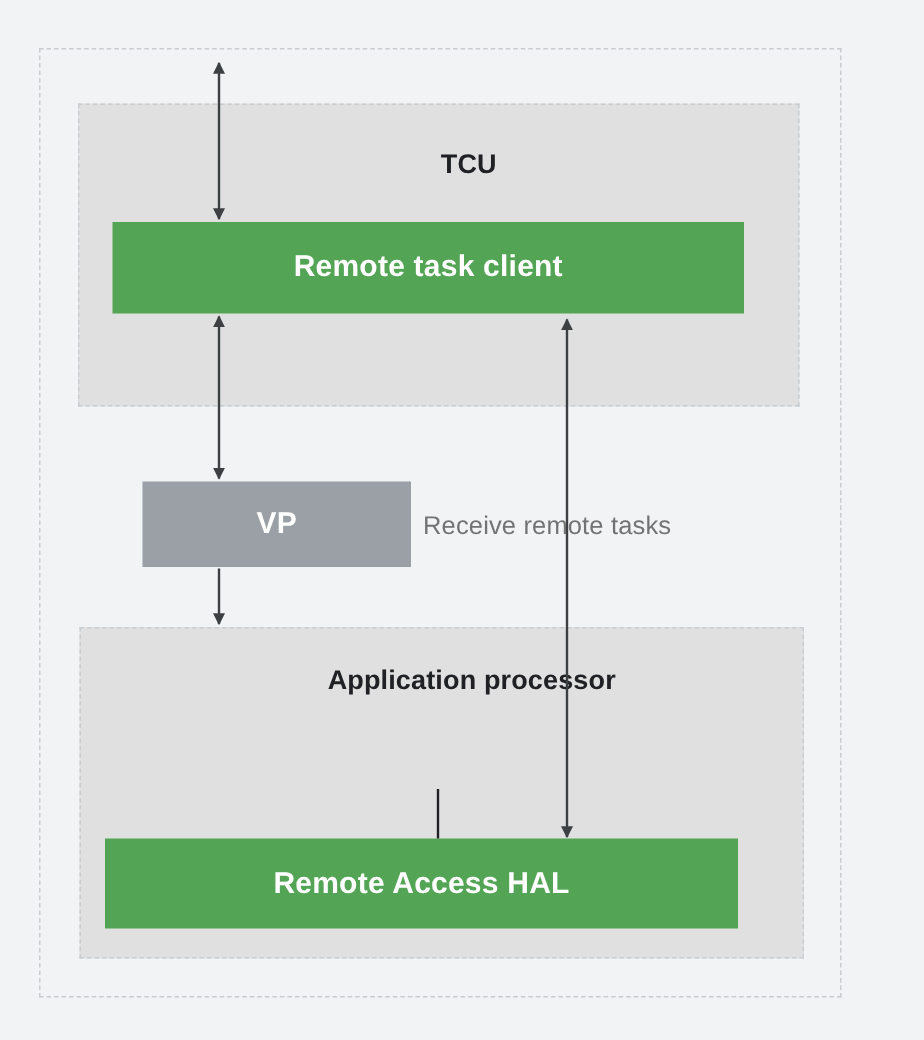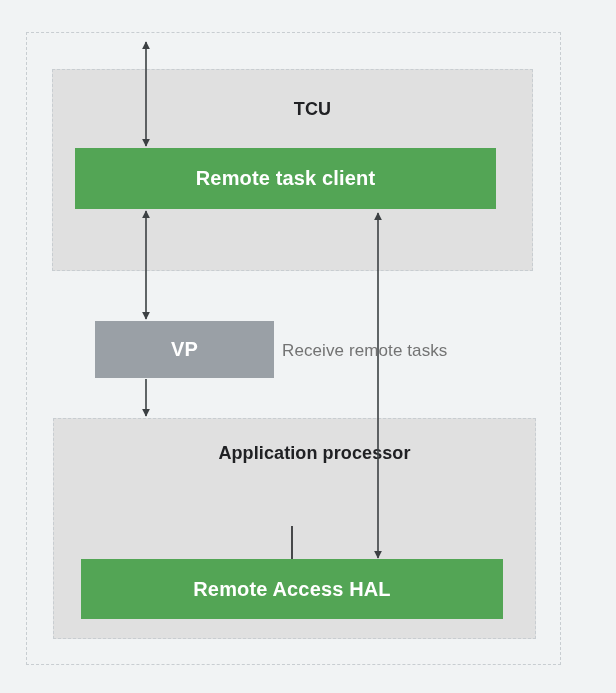--- a/index.html
+++ b/index.html
@@ -101,7 +101,7 @@
     background: #dc5239;
   }
   #remote-access-hal-box {
-    left: 81px;
+    left: 70px;
     top: 559px;
     width: 422px;
     height: 60px;

